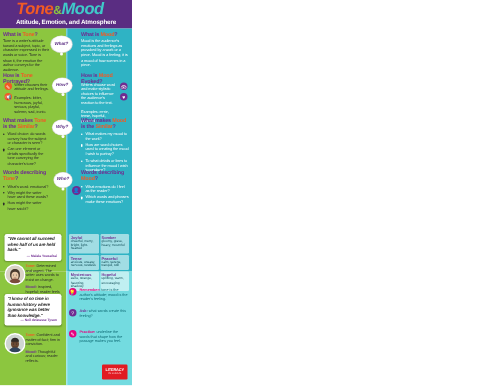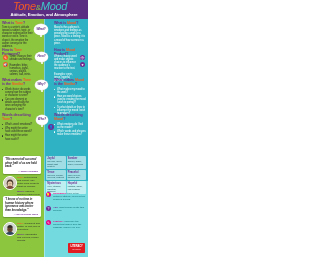--- a/index.html
+++ b/index.html
@@ -9,7 +9,7 @@
   
   .header{position:absolute;left:0;top:0;width:88px;height:19px;background:#5a2d82;overflow:hidden;}
   .hdr-title{position:absolute;left:0;top:1px;width:80px;text-align:center;white-space:nowrap;
-             font-size:11px;font-weight:normal;font-style:italic;line-height:11px;letter-spacing:-0.3px;}
+             font-size:11px;font-weight:bold;font-style:italic;line-height:11px;letter-spacing:-0.3px;}
   .t-tone{color:#f15a24;}
   .t-amp{color:#8cc63f;font-size:8px;font-style:normal;}
   .t-mood{color:#3fc9c9;}

